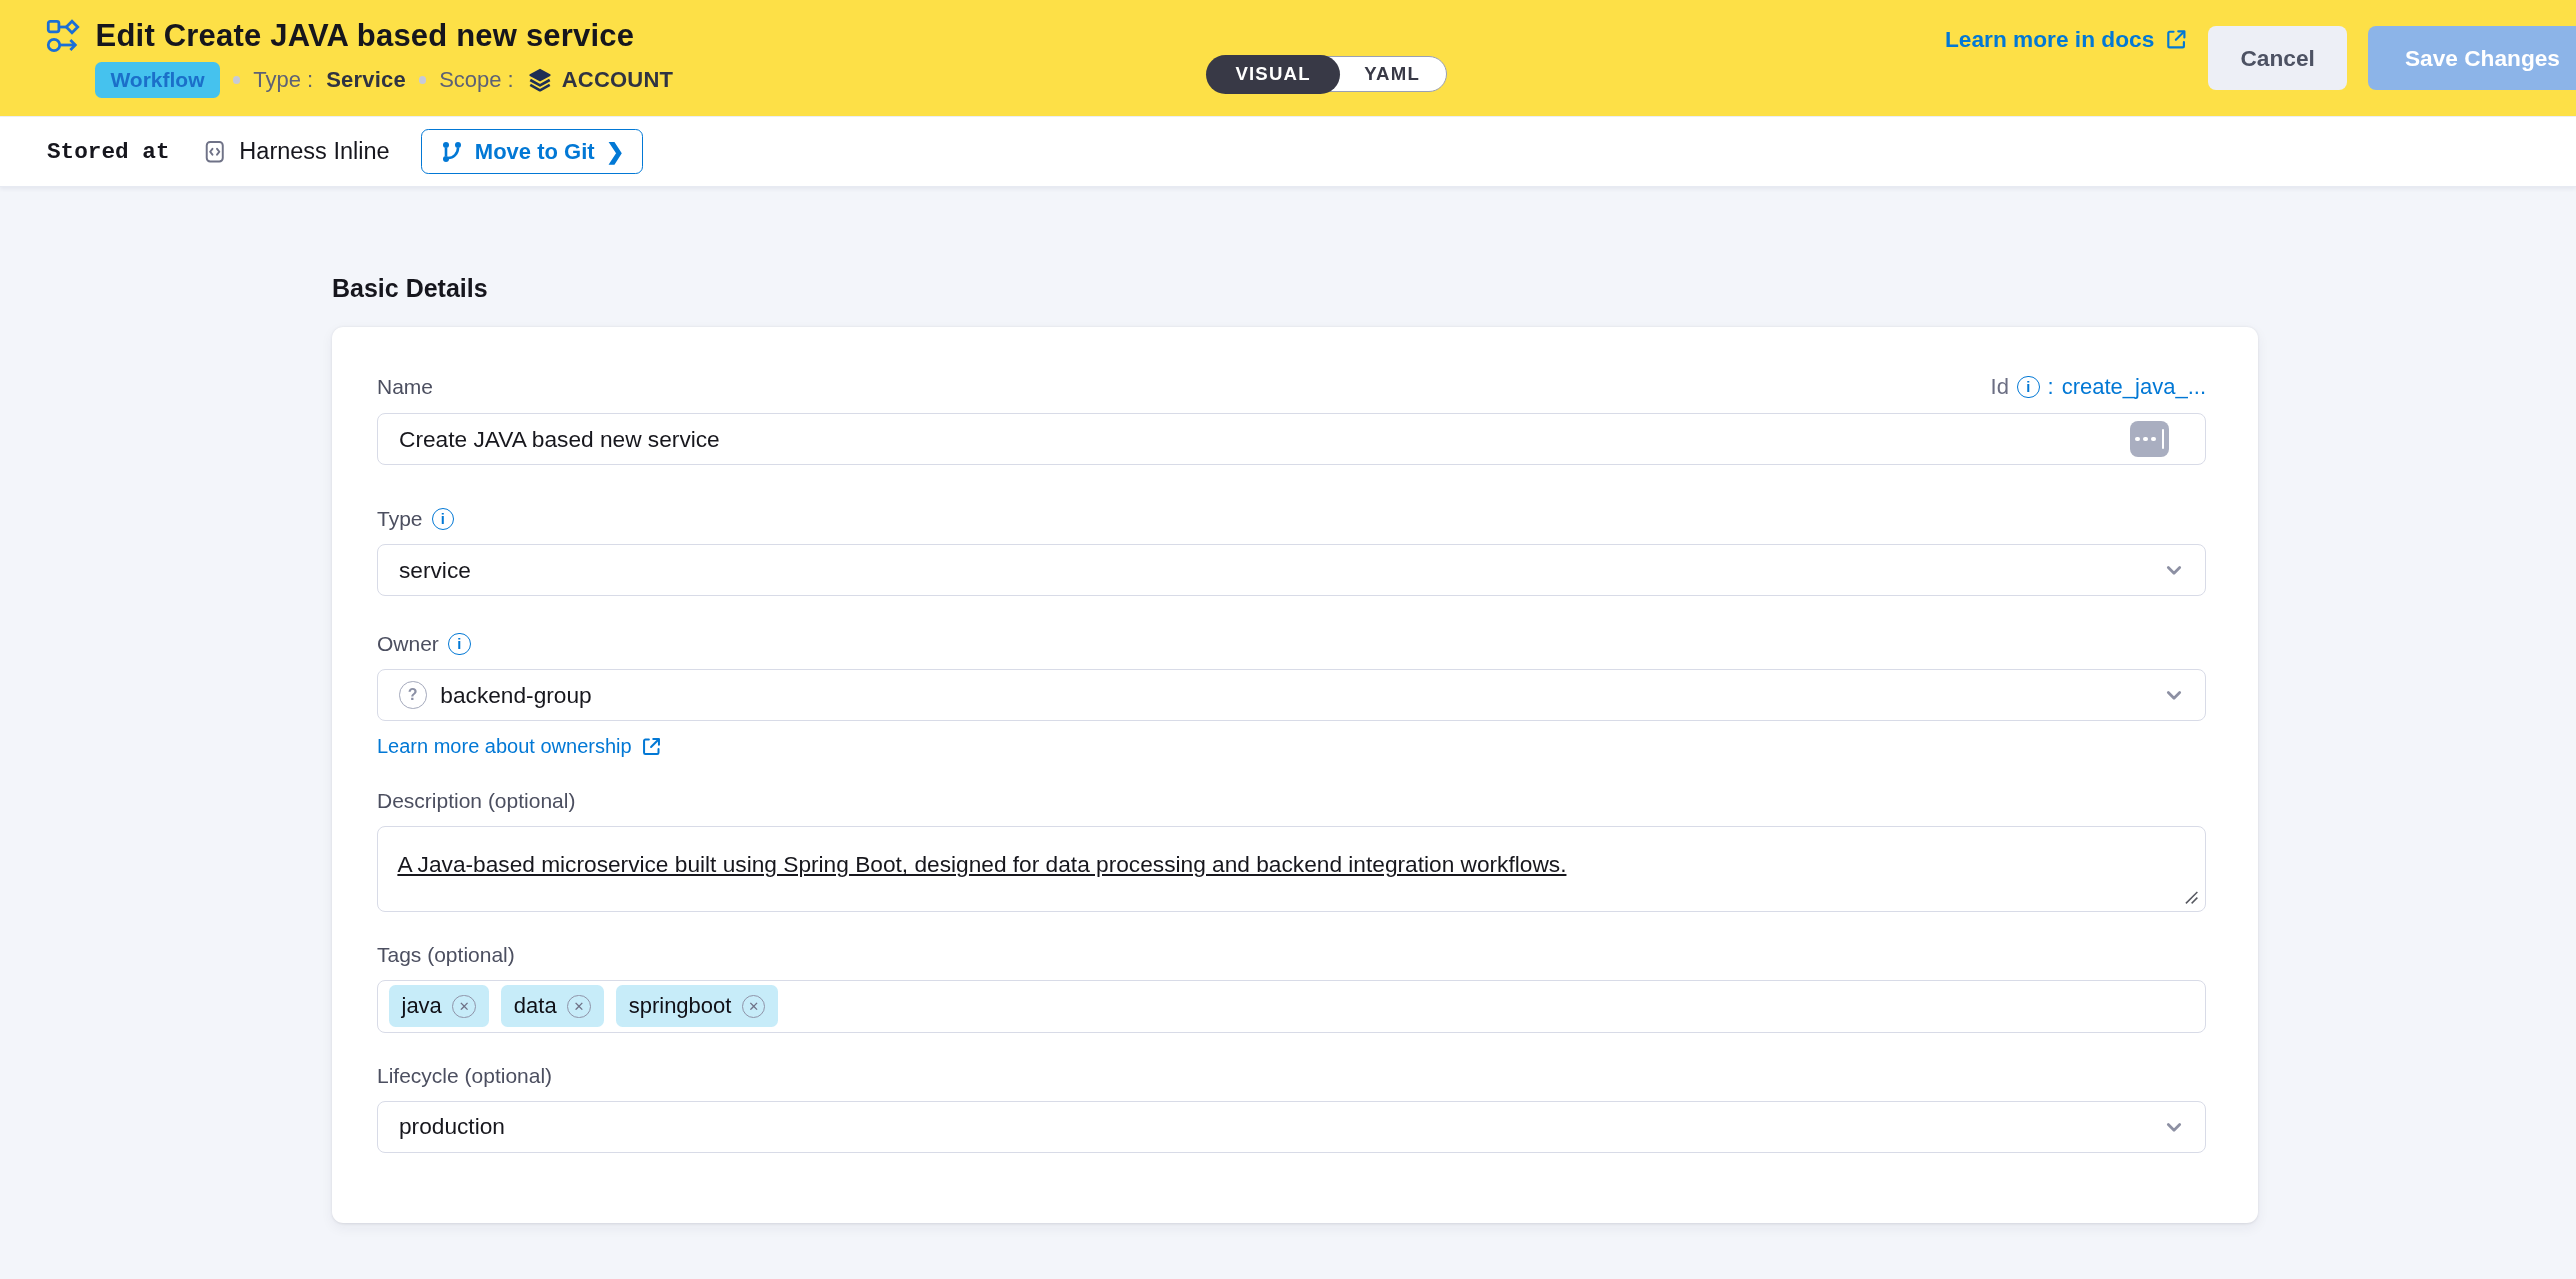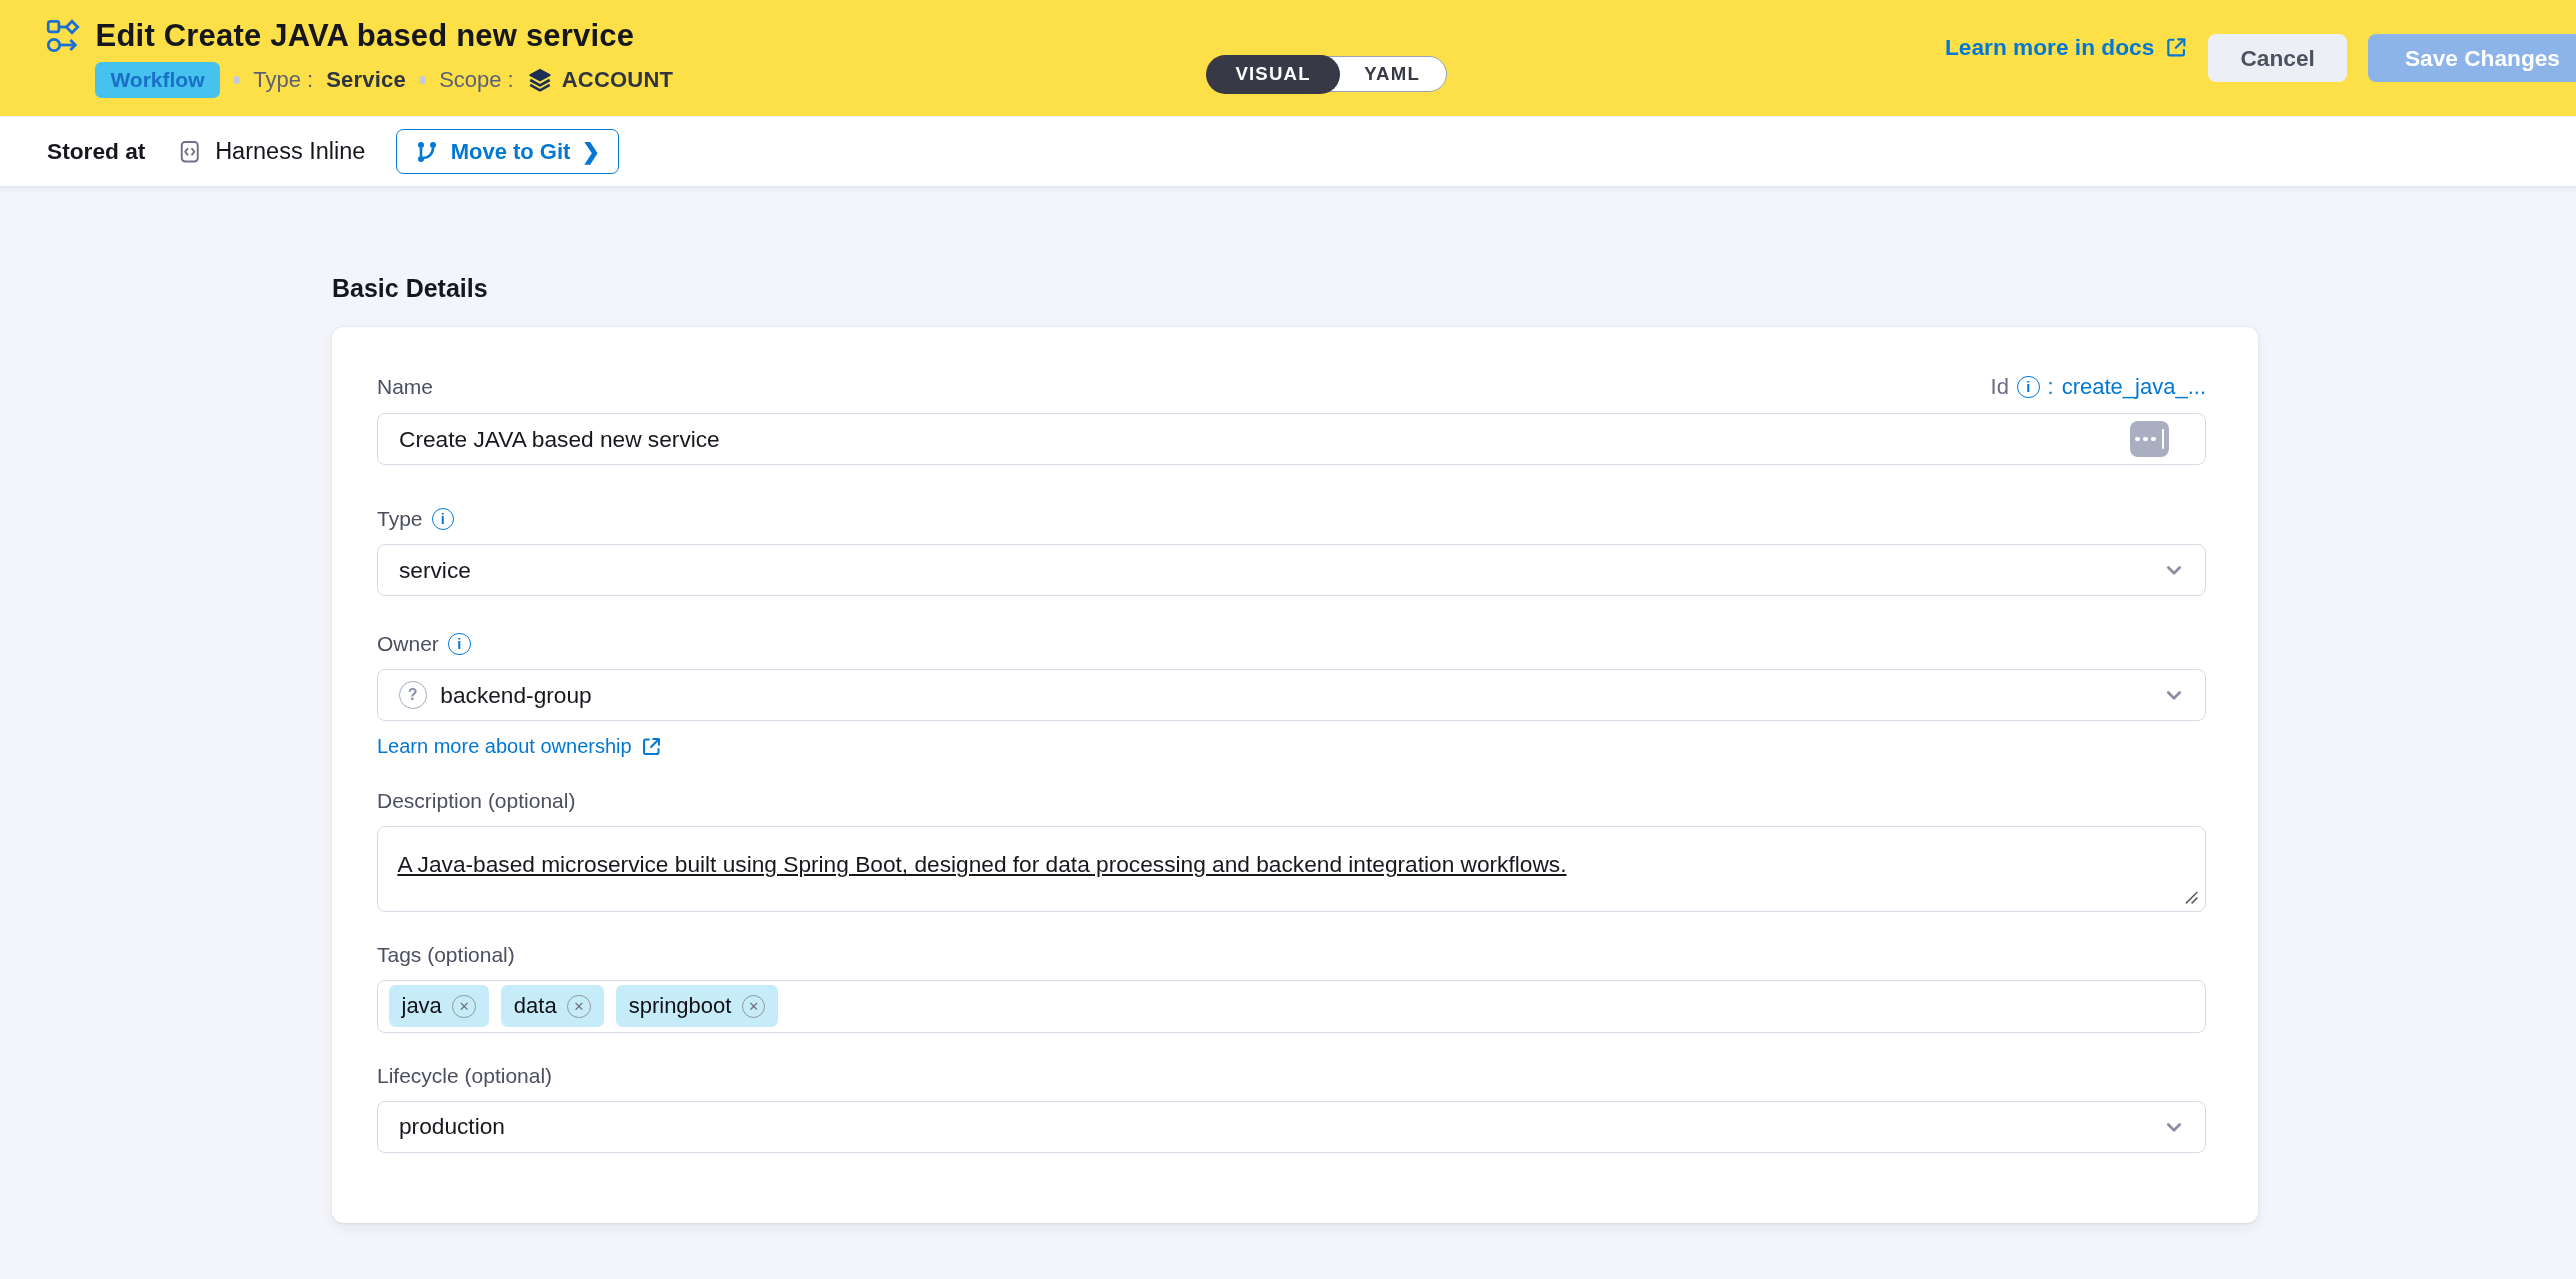--- a/index.html
+++ b/index.html
@@ -39,7 +39,7 @@
 
   .header-actions { margin-left: auto; display: flex; align-items: flex-start; gap: 21px; }
   .docs-link { display: flex; align-items: center; gap: 10.5px; color: #0278d5; font-size: 22.7px; font-weight: 600; cursor: pointer; }
-  .btn { height: 48px; border: none; border-radius: 8px; font-family: inherit; font-size: 22.7px; font-weight: 600;
+  .btn { height: 64px; border: none; border-radius: 8px; font-family: inherit; font-size: 22.7px; font-weight: 600;
          display: flex; align-items: center; cursor: pointer; }
   .btn-cancel { background: #edeff6; color: #4d5263; padding: 0 32px; }
   .btn-save { background: #8cb4e8; color: #fff; padding: 0 37px; margin-right: -21px; }

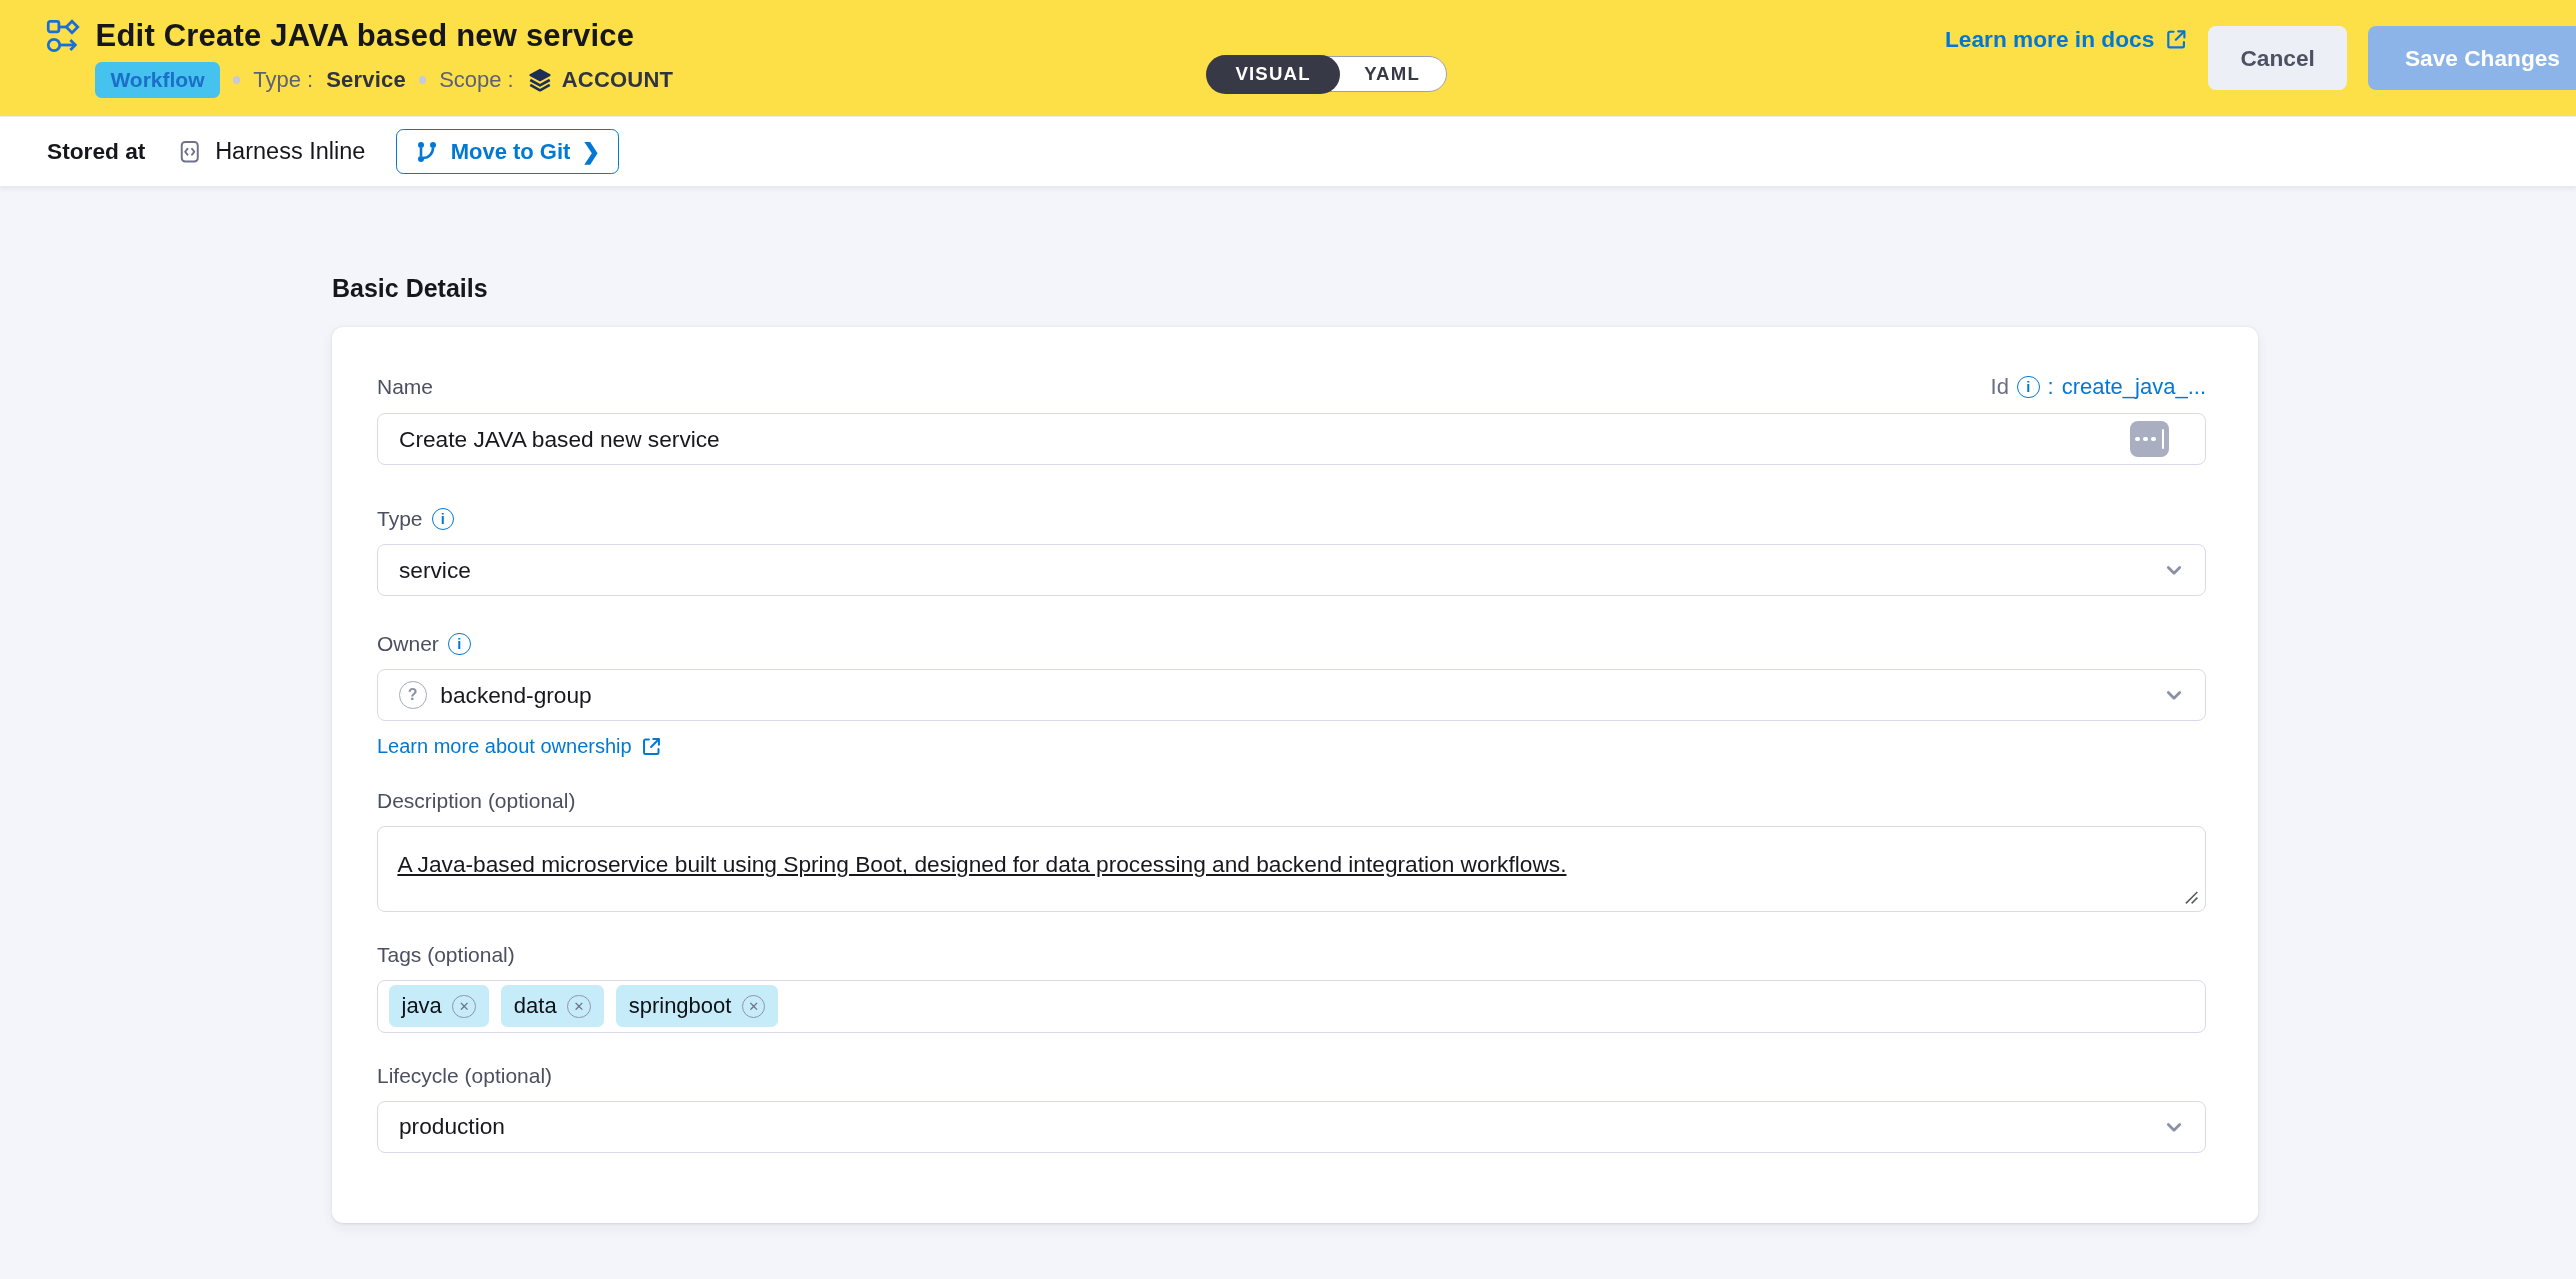--- a/index.html
+++ b/index.html
@@ -51,7 +51,7 @@
     box-shadow: 0 1.6px 4px rgba(35, 40, 80, .07);
     border-bottom: 0.8px solid #e7eaf2;
   }
-  .stored-label { font-size: 22.7px; font-weight: 700; color: #16161d; }
+  .stored-label { font-size: 22.7px; font-weight: 700; color: #16161d; font-family: Liberation Mono, monospace; }
   .store { display: flex; align-items: center; gap: 11.3px; font-size: 23.5px; color: #16161d; }
   .git-btn { display: flex; align-items: center; gap: 11.3px; background: #fff; cursor: pointer;
              border: 1.6px solid #0278d5; border-radius: 7.3px; height: 45px; padding: 0 18px;

